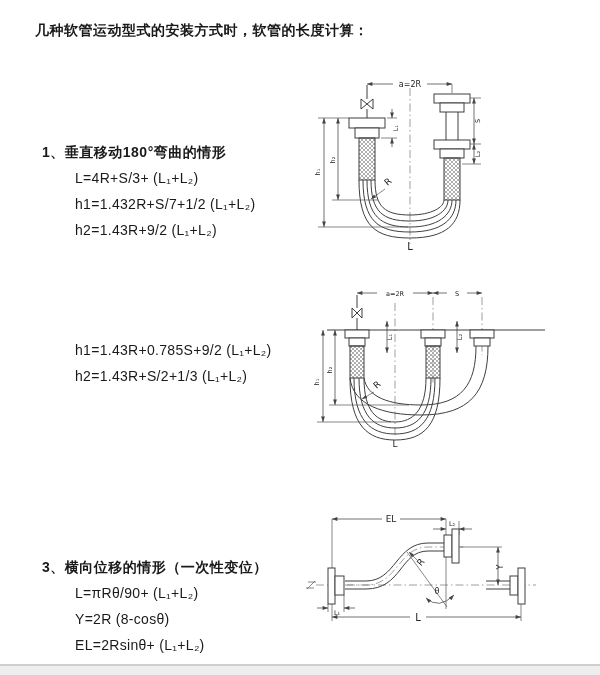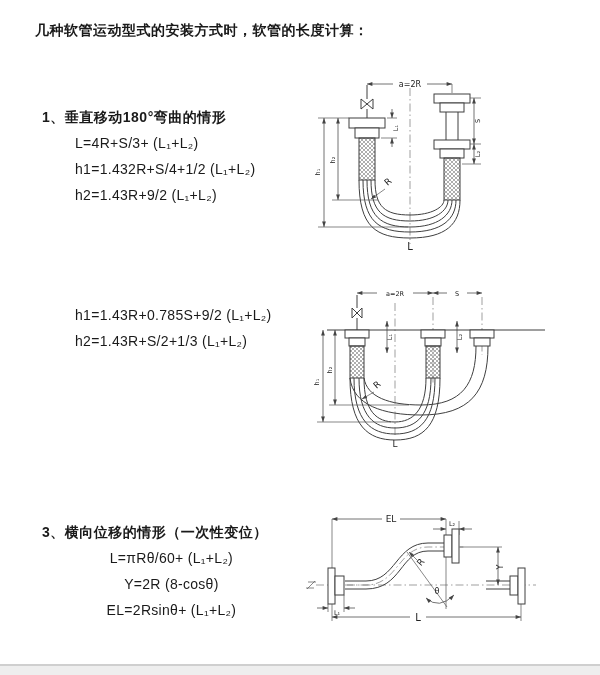--- a/index.html
+++ b/index.html
@@ -6,7 +6,7 @@
   .page{position:relative;width:600px;height:666px;background:#fff;overflow:hidden;
         font-family:"Liberation Sans","DejaVu Sans",sans-serif;color:#1a1a1a;}
   .title{position:absolute;left:35px;top:22px;font-size:14px;font-weight:700;letter-spacing:.5px;}
-  .section{position:absolute;left:42px;line-height:26px;font-size:14px;}
+  .section{position:absolute;left:42px;line-height:26px;font-size:14px;margin-top:35px;}
   .section .heading{font-weight:700;letter-spacing:.5px;}
   .section .formula{padding-left:33px;letter-spacing:.3px;}
   .bottom-rule{position:absolute;left:0;bottom:0;width:600px;height:2px;background:#cfcfcf;}

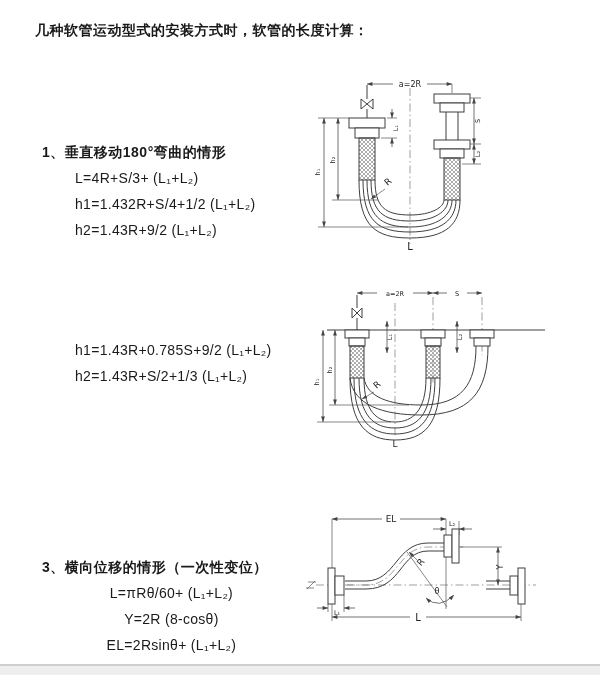--- a/index.html
+++ b/index.html
@@ -31,7 +31,7 @@
   <div class="section" style="top:104px;">
     <div class="heading">1、垂直移动180°弯曲的情形</div>
     <div class="formula">L=4R+S/3+ (L₁+L₂)</div>
-    <div class="formula">h1=1.432R+S/4+1/2 (L₁+L₂)</div>
+    <div class="formula">h1=1.432R+S/7+1/2 (L₁+L₂)</div>
     <div class="formula">h2=1.43R+9/2 (L₁+L₂)</div>
   </div>
 

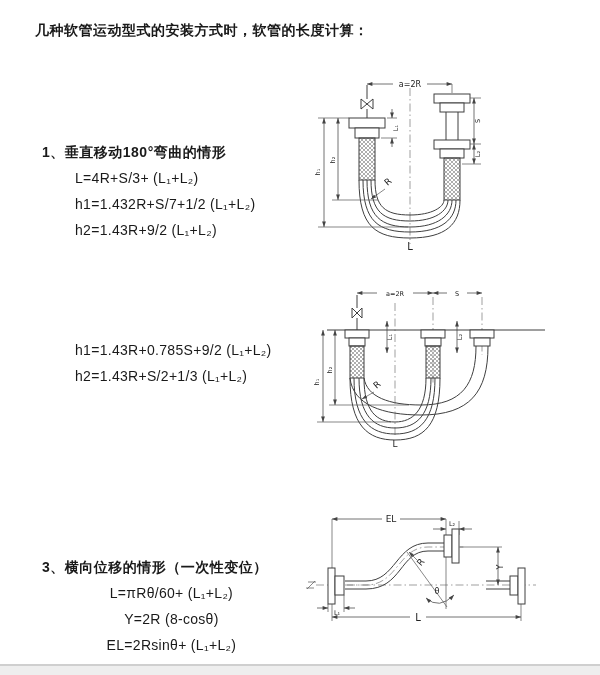--- a/index.html
+++ b/index.html
@@ -40,7 +40,7 @@
     <div class="formula">h2=1.43R+S/2+1/3 (L₁+L₂)</div>
   </div>
 
-  <div class="section" style="top:519px;text-align:center;">
+  <div class="section" style="top:519px;">
     <div class="heading">3、横向位移的情形（一次性变位）</div>
     <div class="formula">L=πRθ/60+ (L₁+L₂)</div>
     <div class="formula">Y=2R (8-cosθ)</div>

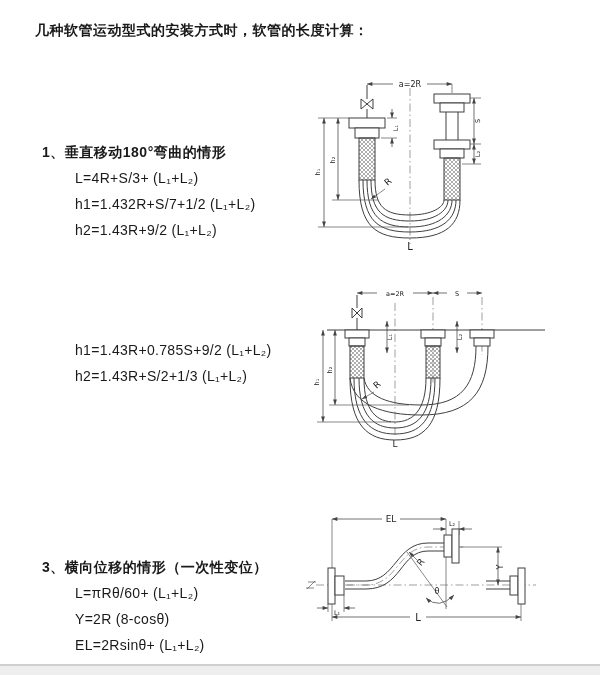--- a/index.html
+++ b/index.html
@@ -42,7 +42,7 @@
 
   <div class="section" style="top:519px;">
     <div class="heading">3、横向位移的情形（一次性变位）</div>
-    <div class="formula">L=πRθ/60+ (L₁+L₂)</div>
+    <div class="formula">L=πRθ/90+ (L₁+L₂)</div>
     <div class="formula">Y=2R (8-cosθ)</div>
     <div class="formula">EL=2Rsinθ+ (L₁+L₂)</div>
   </div>

